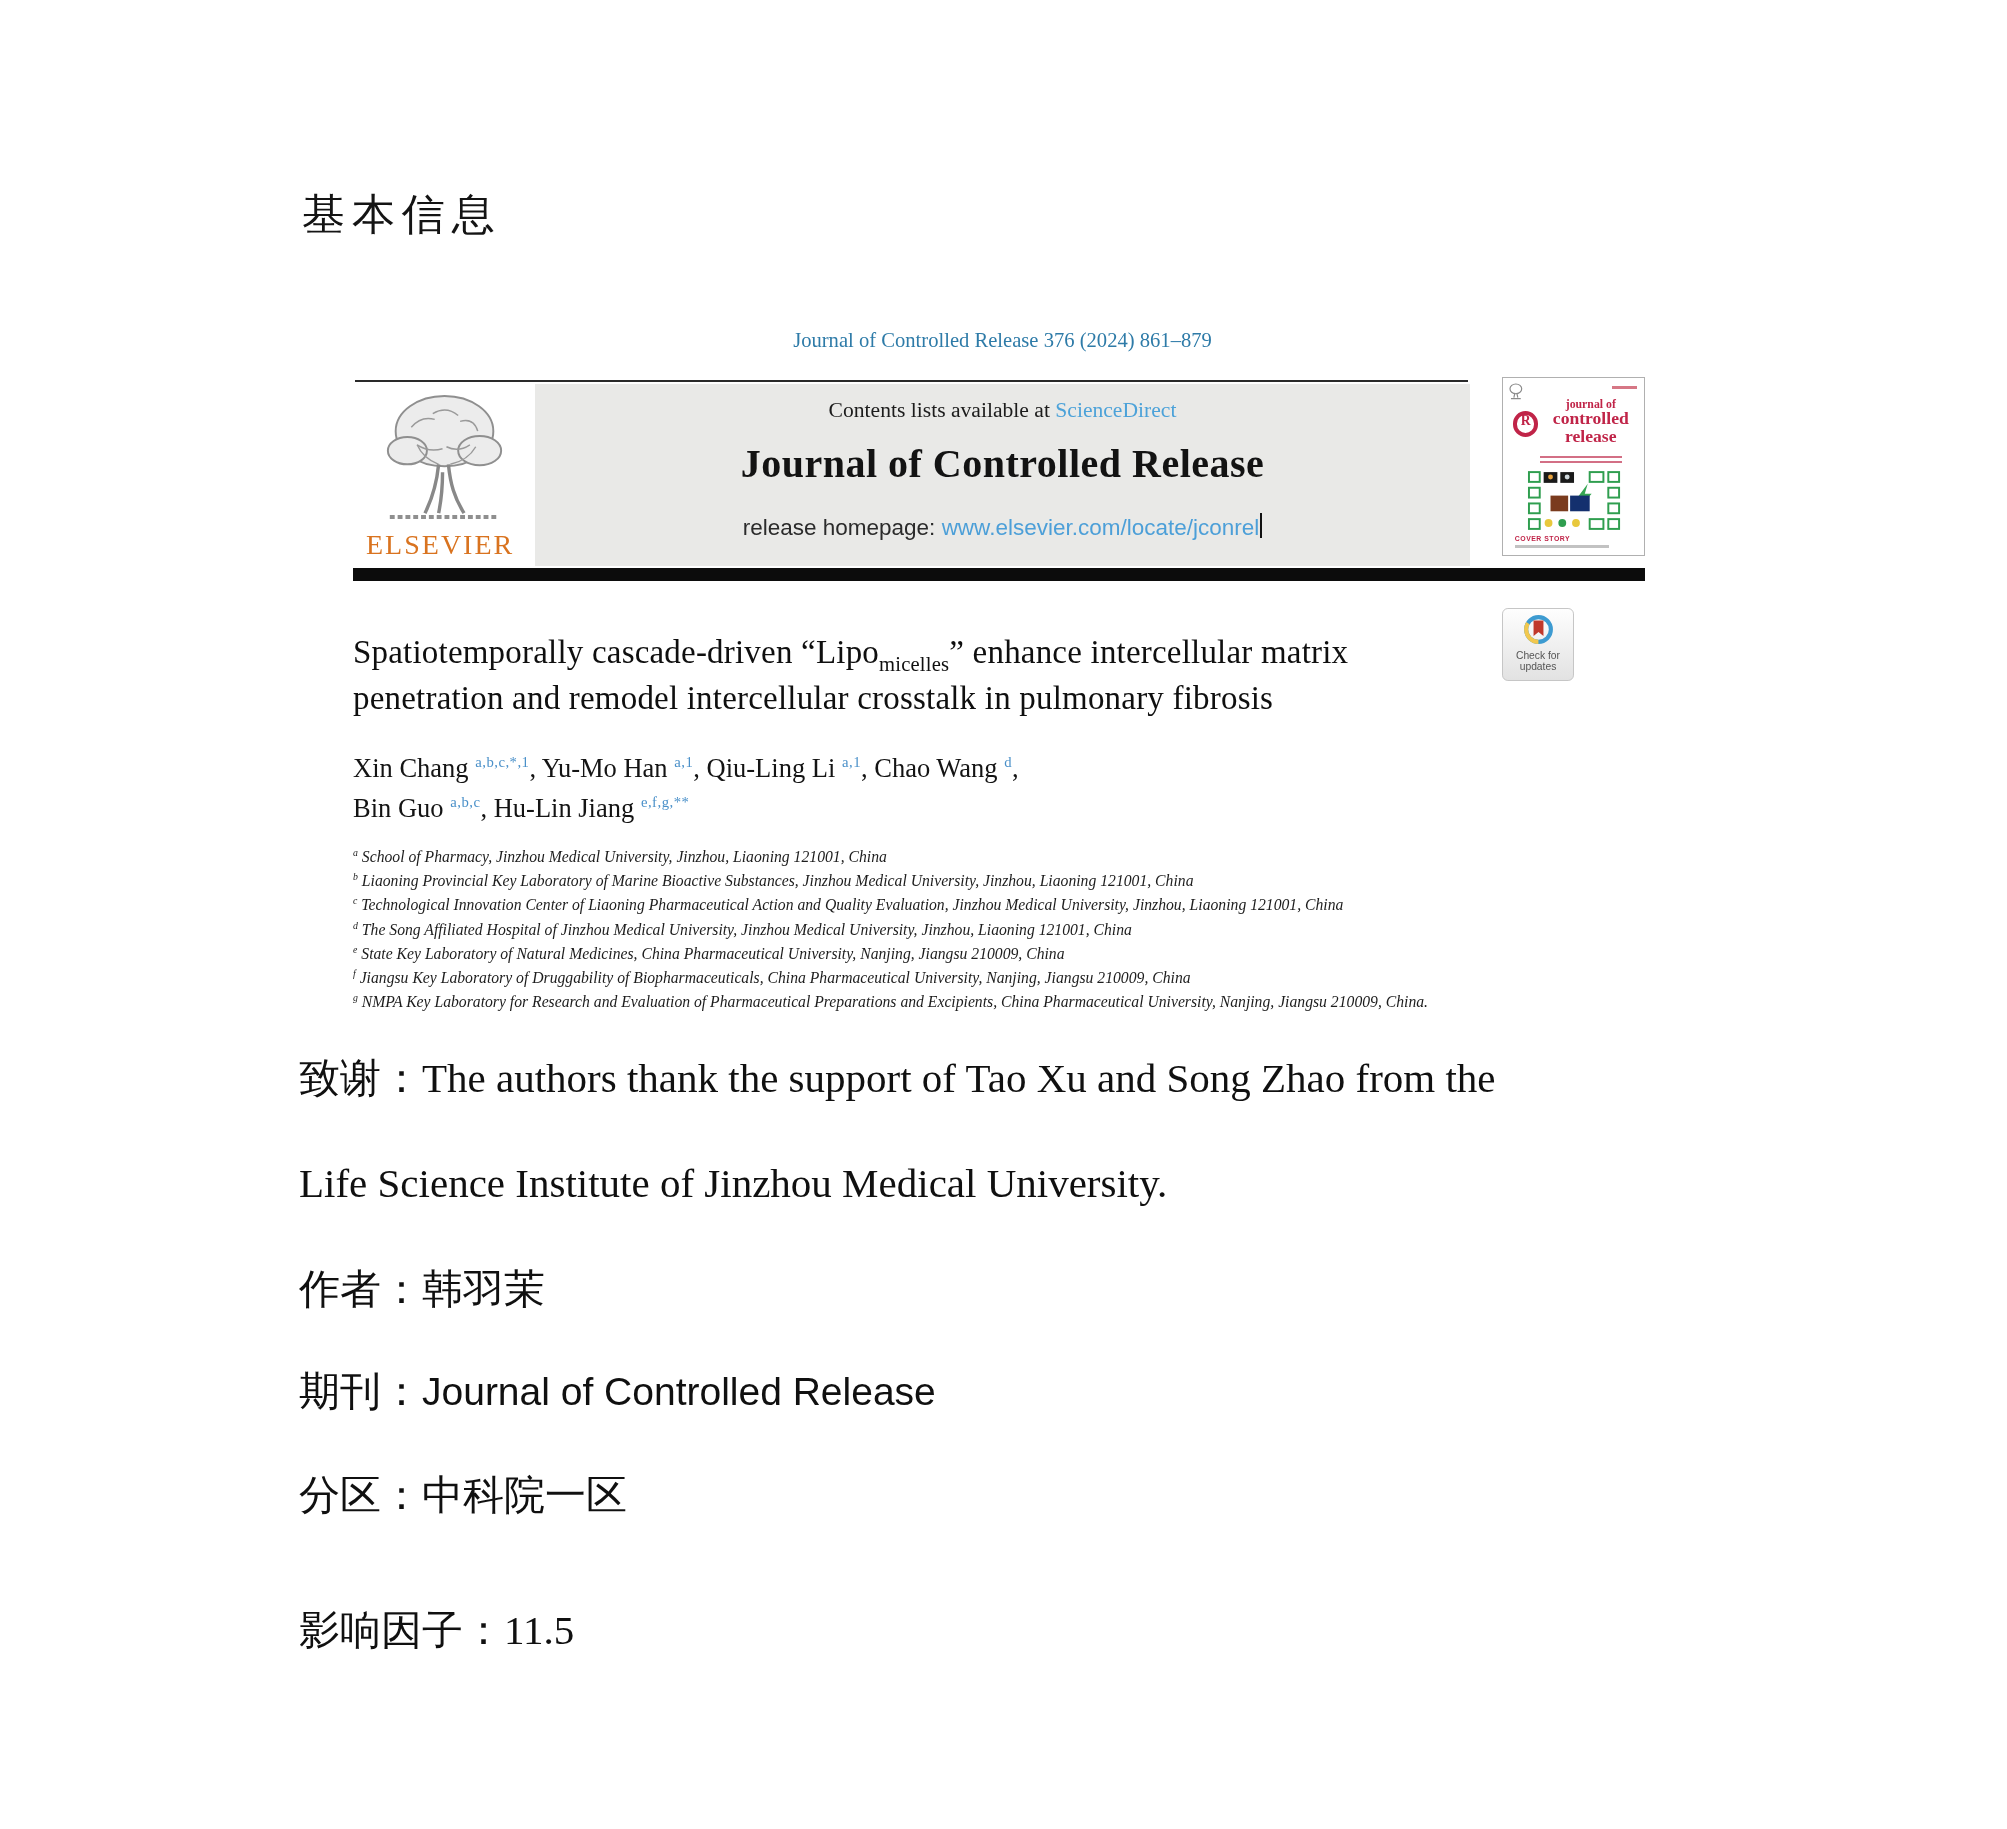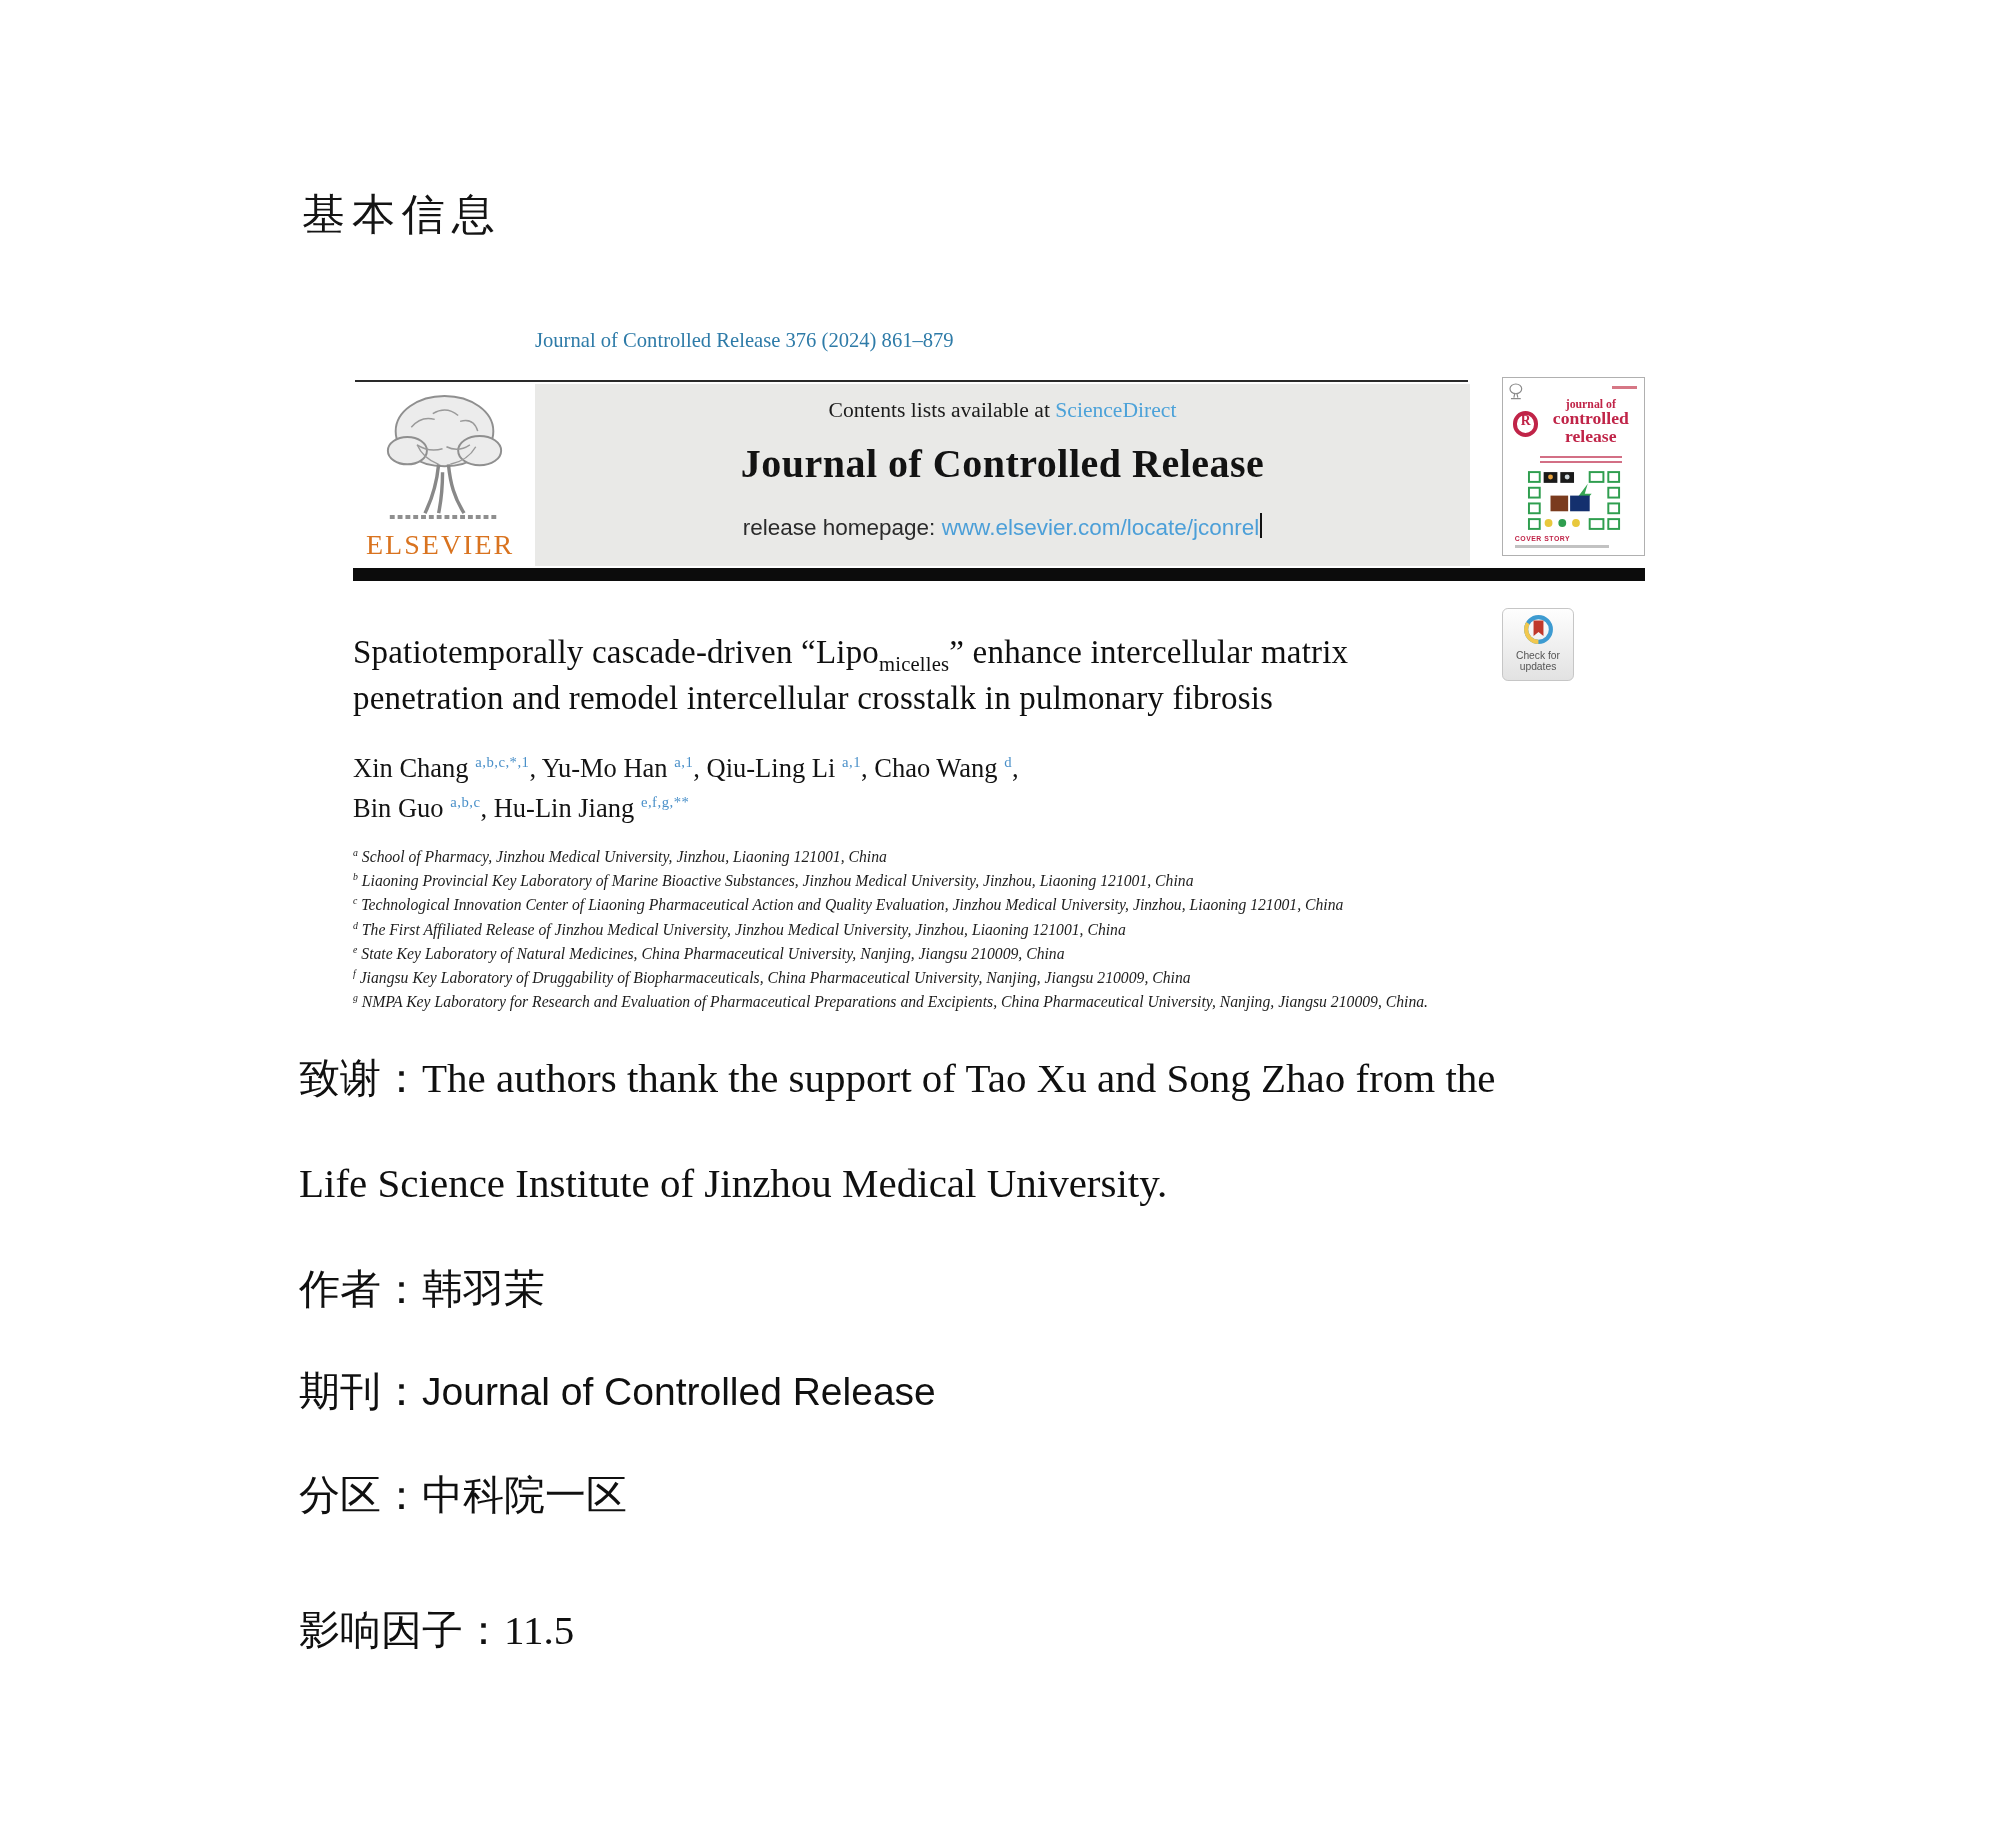--- a/index.html
+++ b/index.html
@@ -11,7 +11,7 @@
            letter-spacing:6.9px;color:#141414;}
 
   
-  .citation{position:absolute;left:535px;top:329px;width:935px;text-align:left;
+  .citation{position:absolute;left:535px;top:329px;width:935px;text-align:center;
             font-size:20.6px;color:#2e7ba8;}
 
   .rule-top{position:absolute;left:355px;top:380px;width:1113px;height:2px;background:#2a2a2a;}

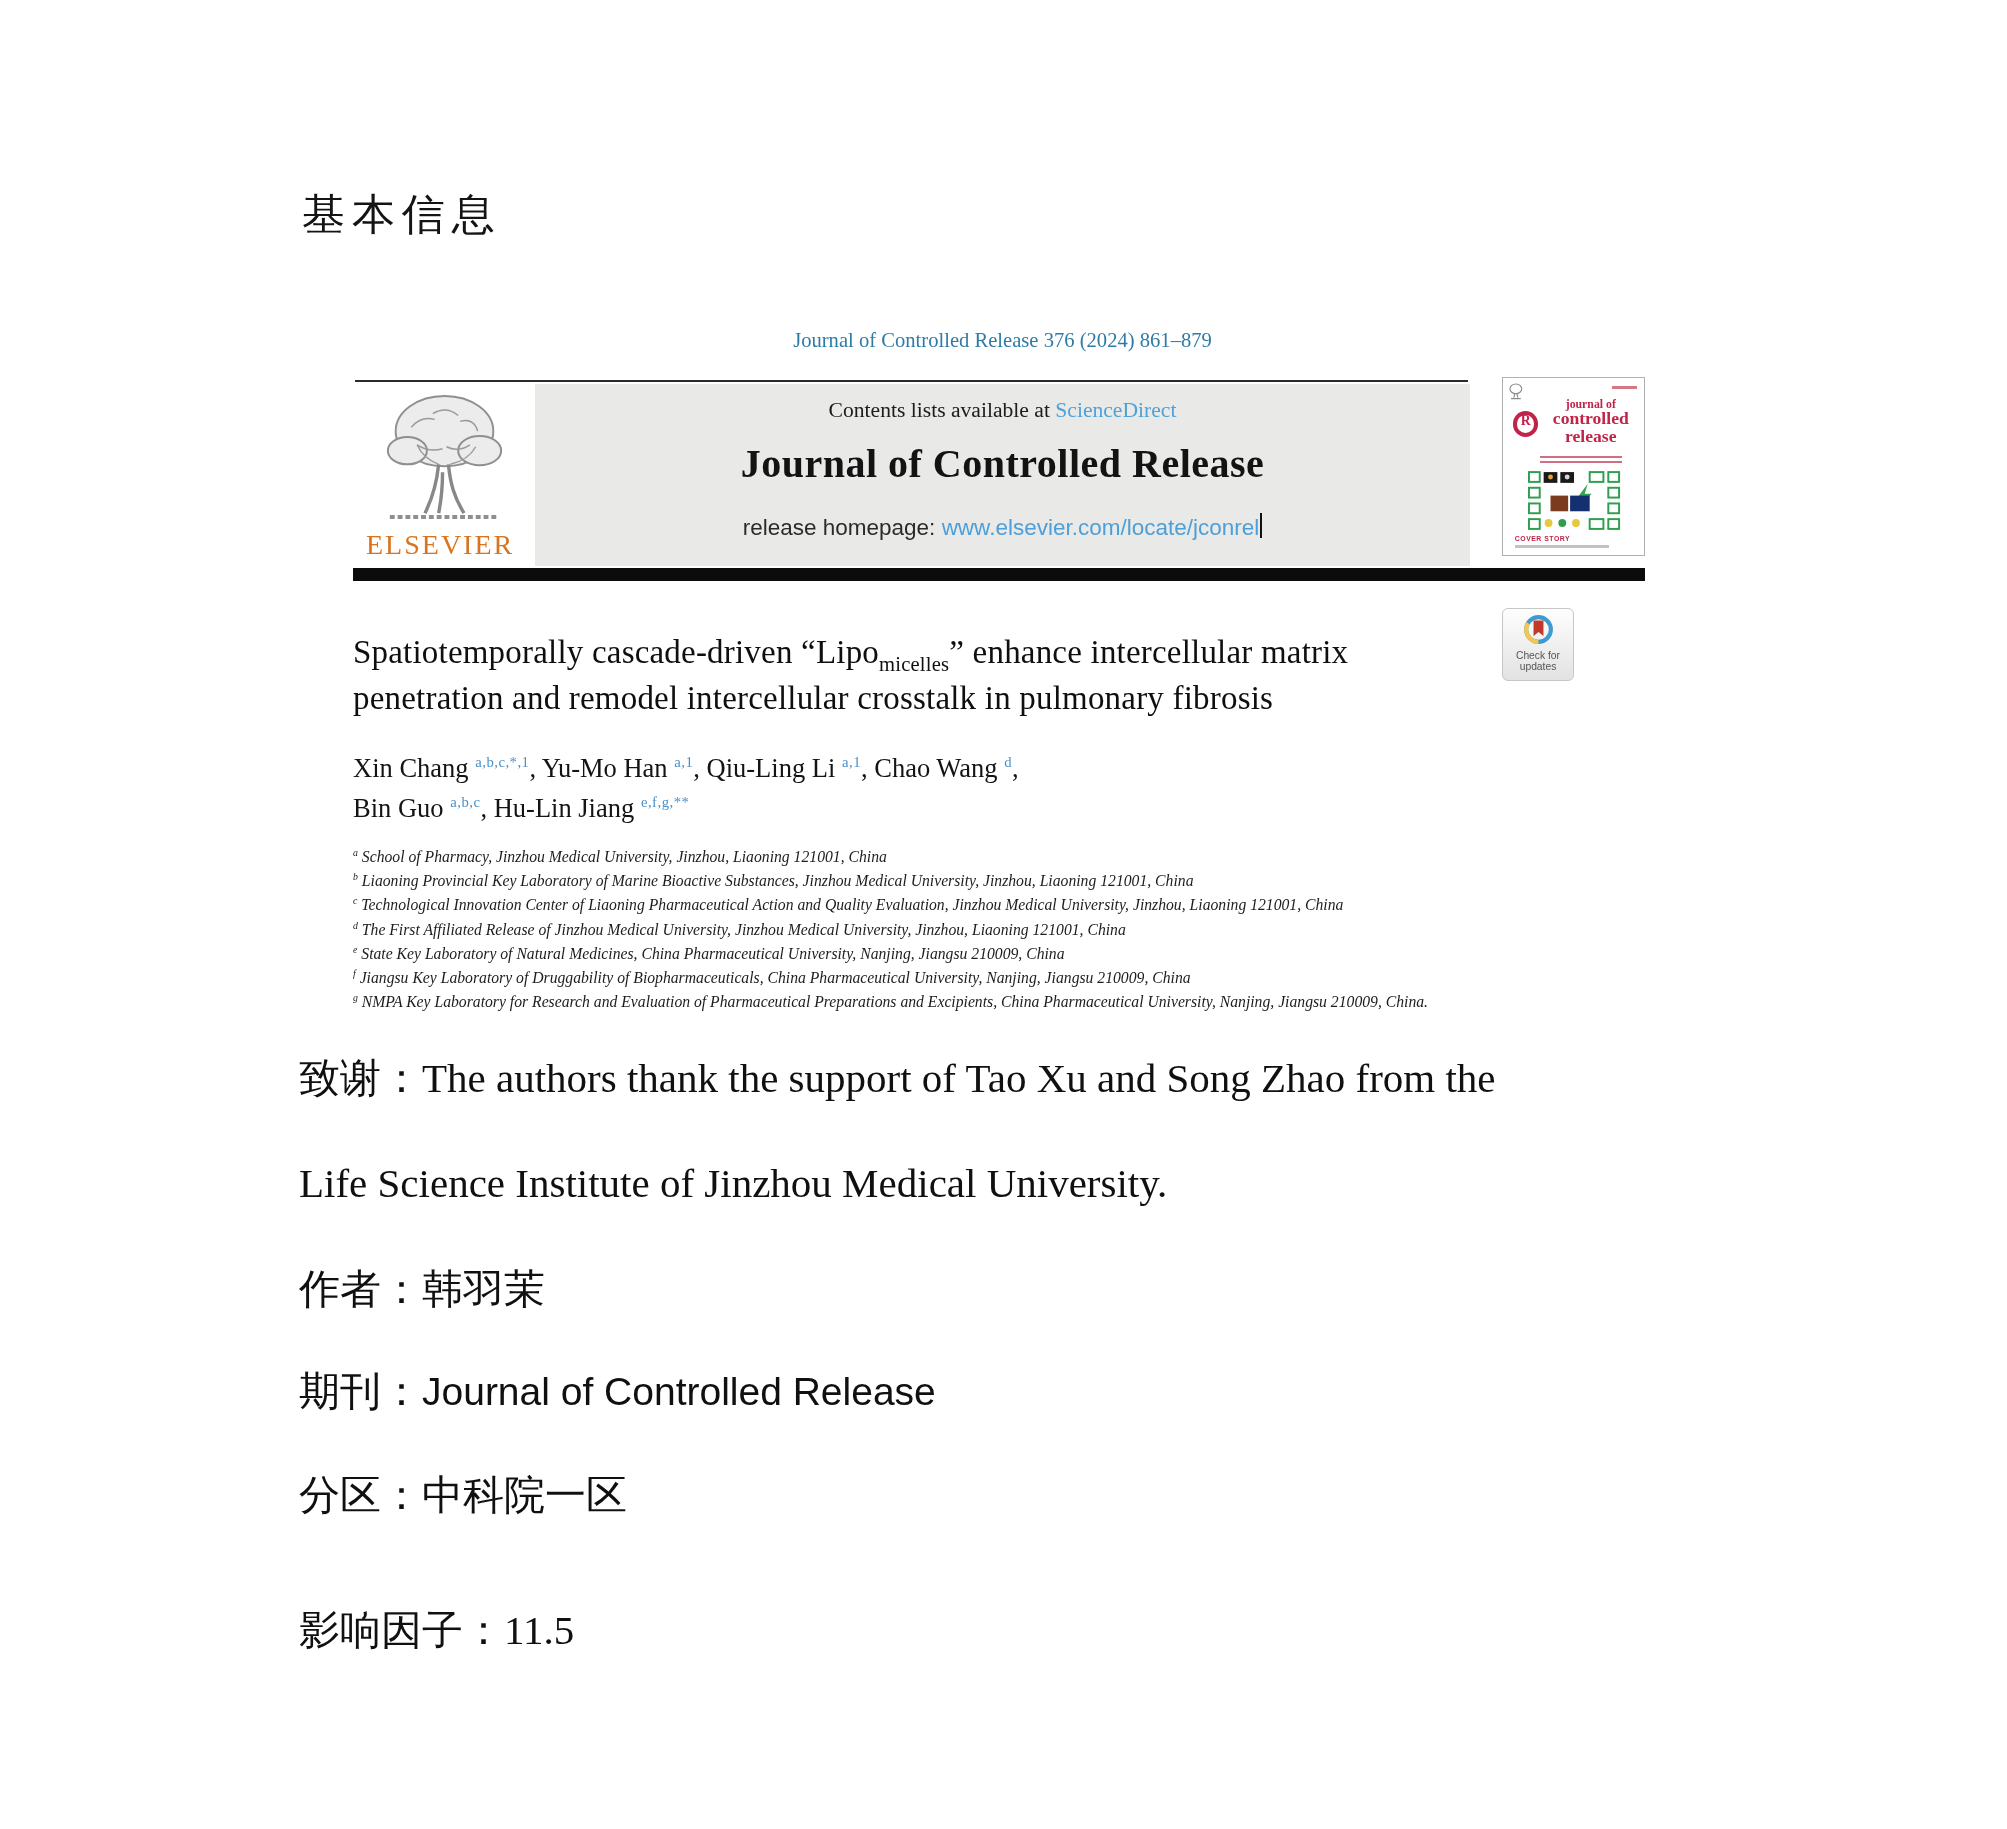--- a/index.html
+++ b/index.html
@@ -187,7 +187,7 @@
     <div><sup>a</sup> <span>School of Pharmacy, Jinzhou Medical University, Jinzhou, Liaoning 121001, China</span></div>
     <div><sup>b</sup> <span>Liaoning Provincial Key Laboratory of Marine Bioactive Substances, Jinzhou Medical University, Jinzhou, Liaoning 121001, China</span></div>
     <div><sup>c</sup> <span>Technological Innovation Center of Liaoning Pharmaceutical Action and Quality Evaluation, Jinzhou Medical University, Jinzhou, Liaoning 121001, China</span></div>
-    <div><sup>d</sup> <span>The First Affiliated Release of Jinzhou Medical University, Jinzhou Medical University, Jinzhou, Liaoning 121001, China</span></div>
+    <div><sup>d</sup> <span>The Song Affiliated Hospital of Jinzhou Medical University, Jinzhou Medical University, Jinzhou, Liaoning 121001, China</span></div>
     <div><sup>e</sup> <span>State Key Laboratory of Natural Medicines, China Pharmaceutical University, Nanjing, Jiangsu 210009, China</span></div>
     <div><sup>f</sup> <span>Jiangsu Key Laboratory of Druggability of Biopharmaceuticals, China Pharmaceutical University, Nanjing, Jiangsu 210009, China</span></div>
     <div><sup>g</sup> <span>NMPA Key Laboratory for Research and Evaluation of Pharmaceutical Preparations and Excipients, China Pharmaceutical University, Nanjing, Jiangsu 210009, China.</span></div>

